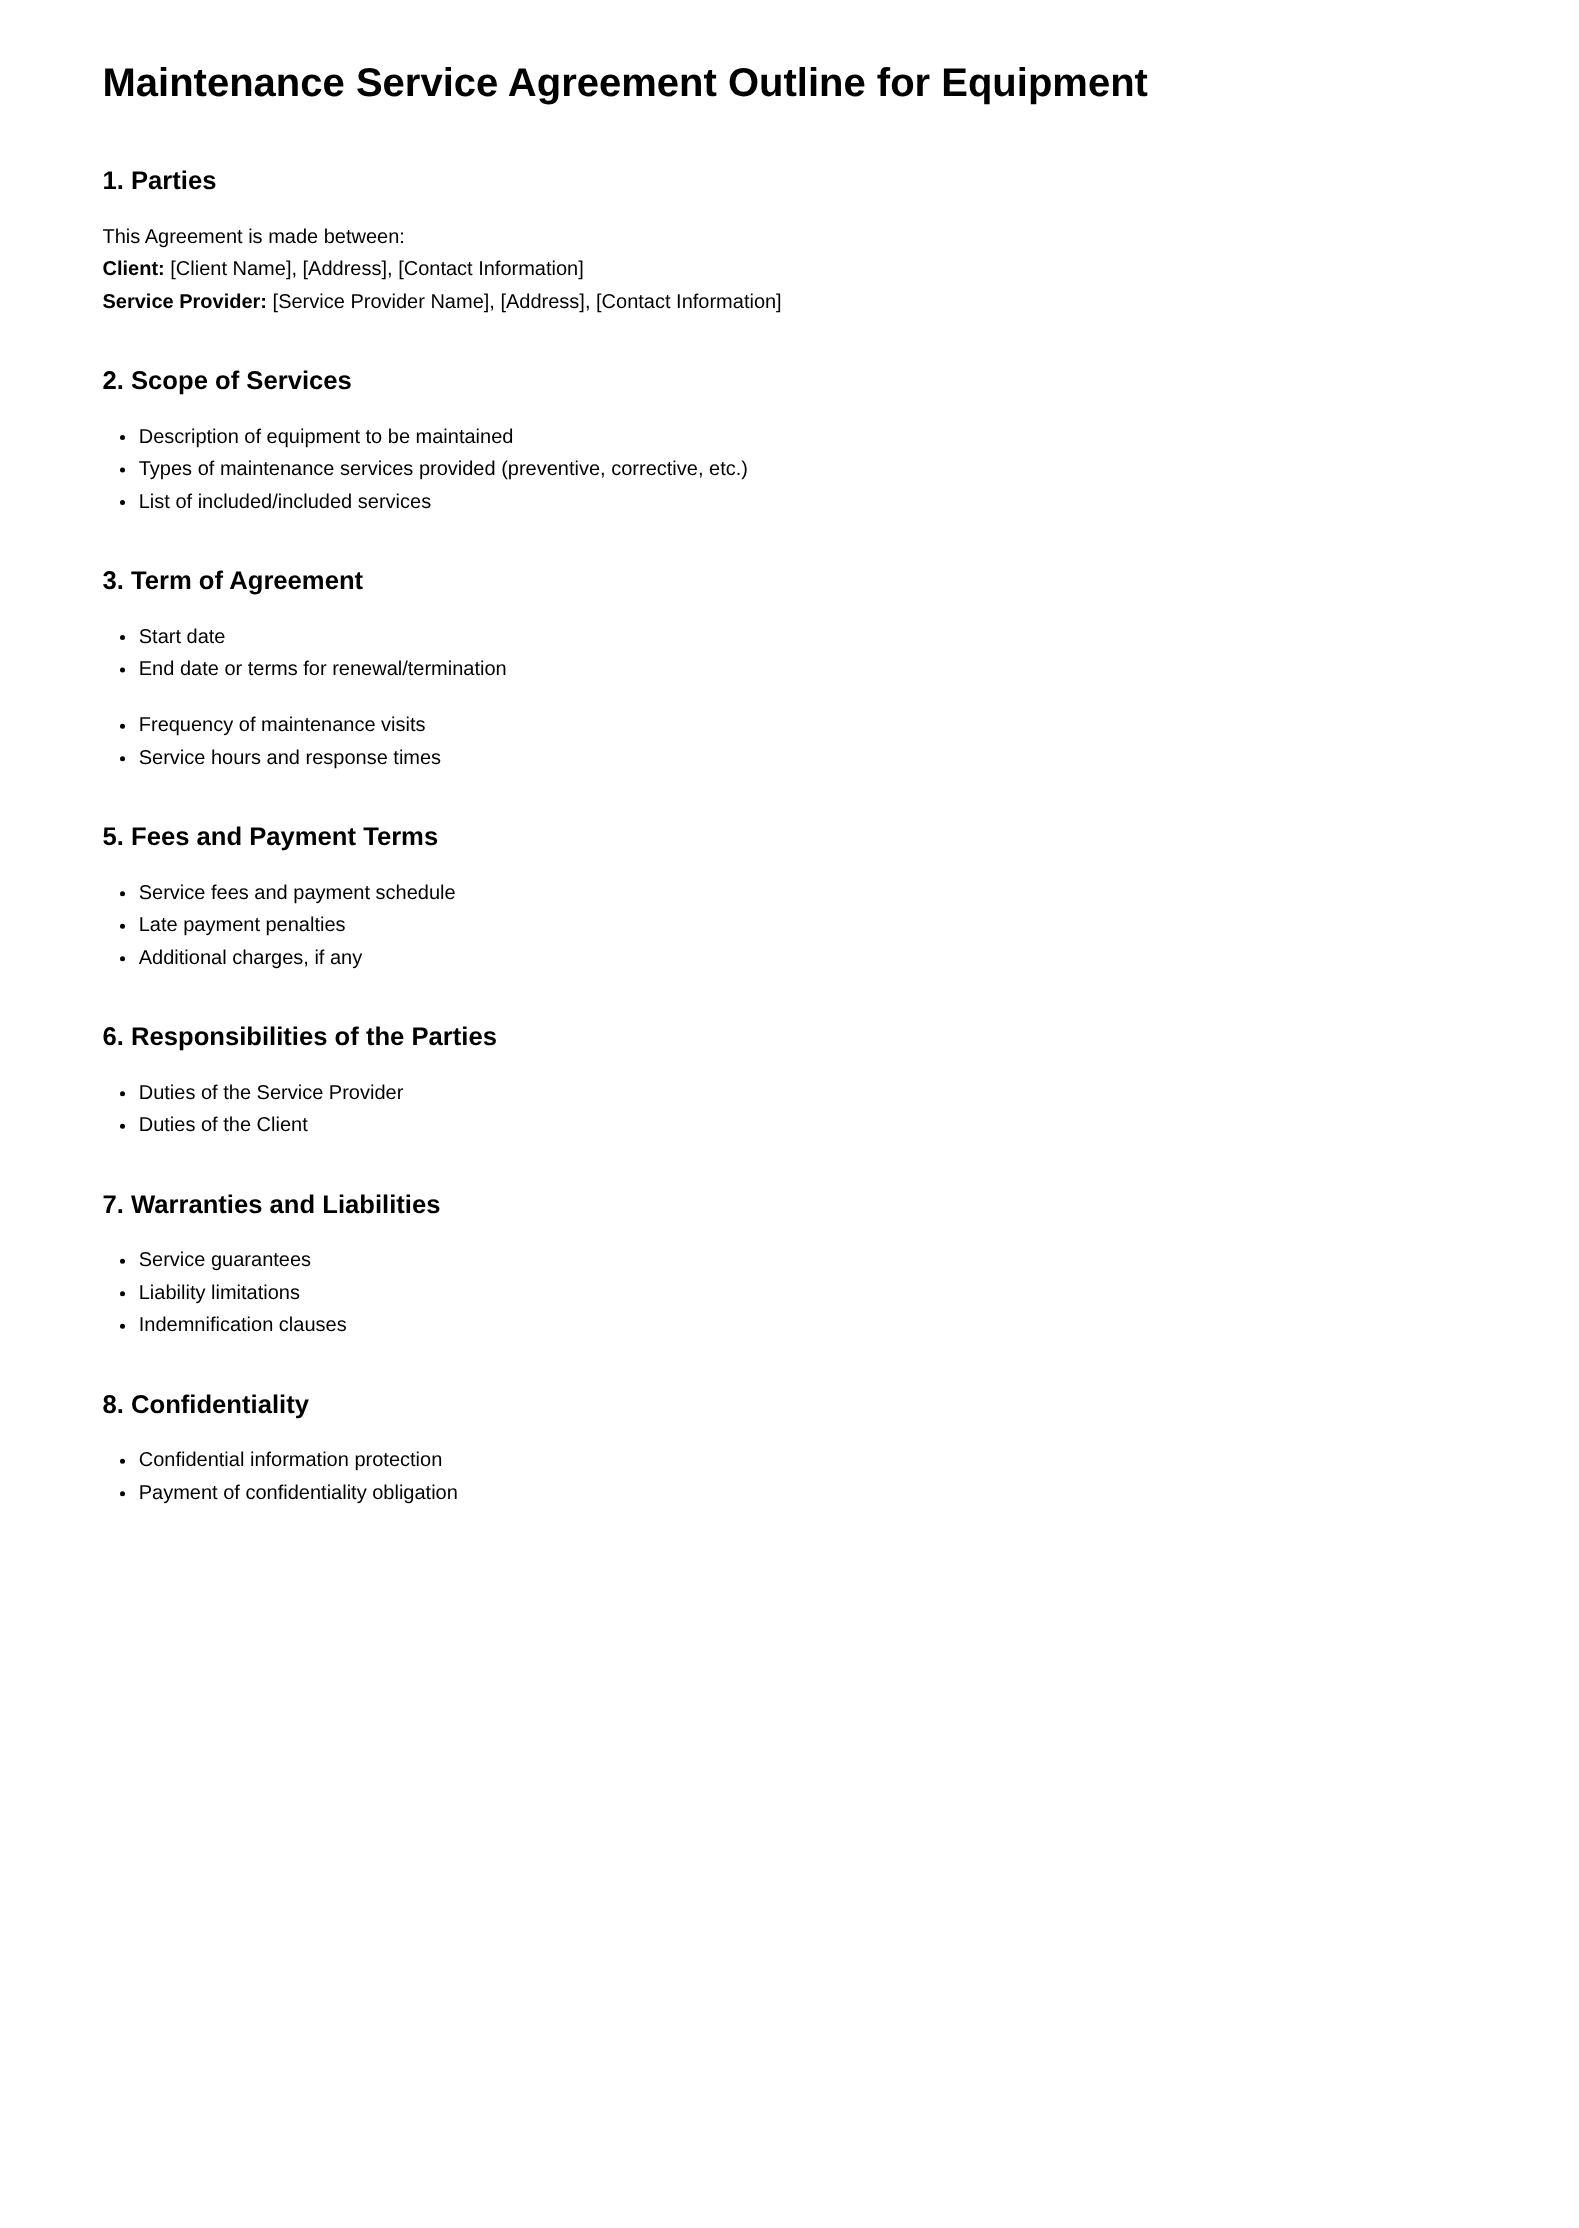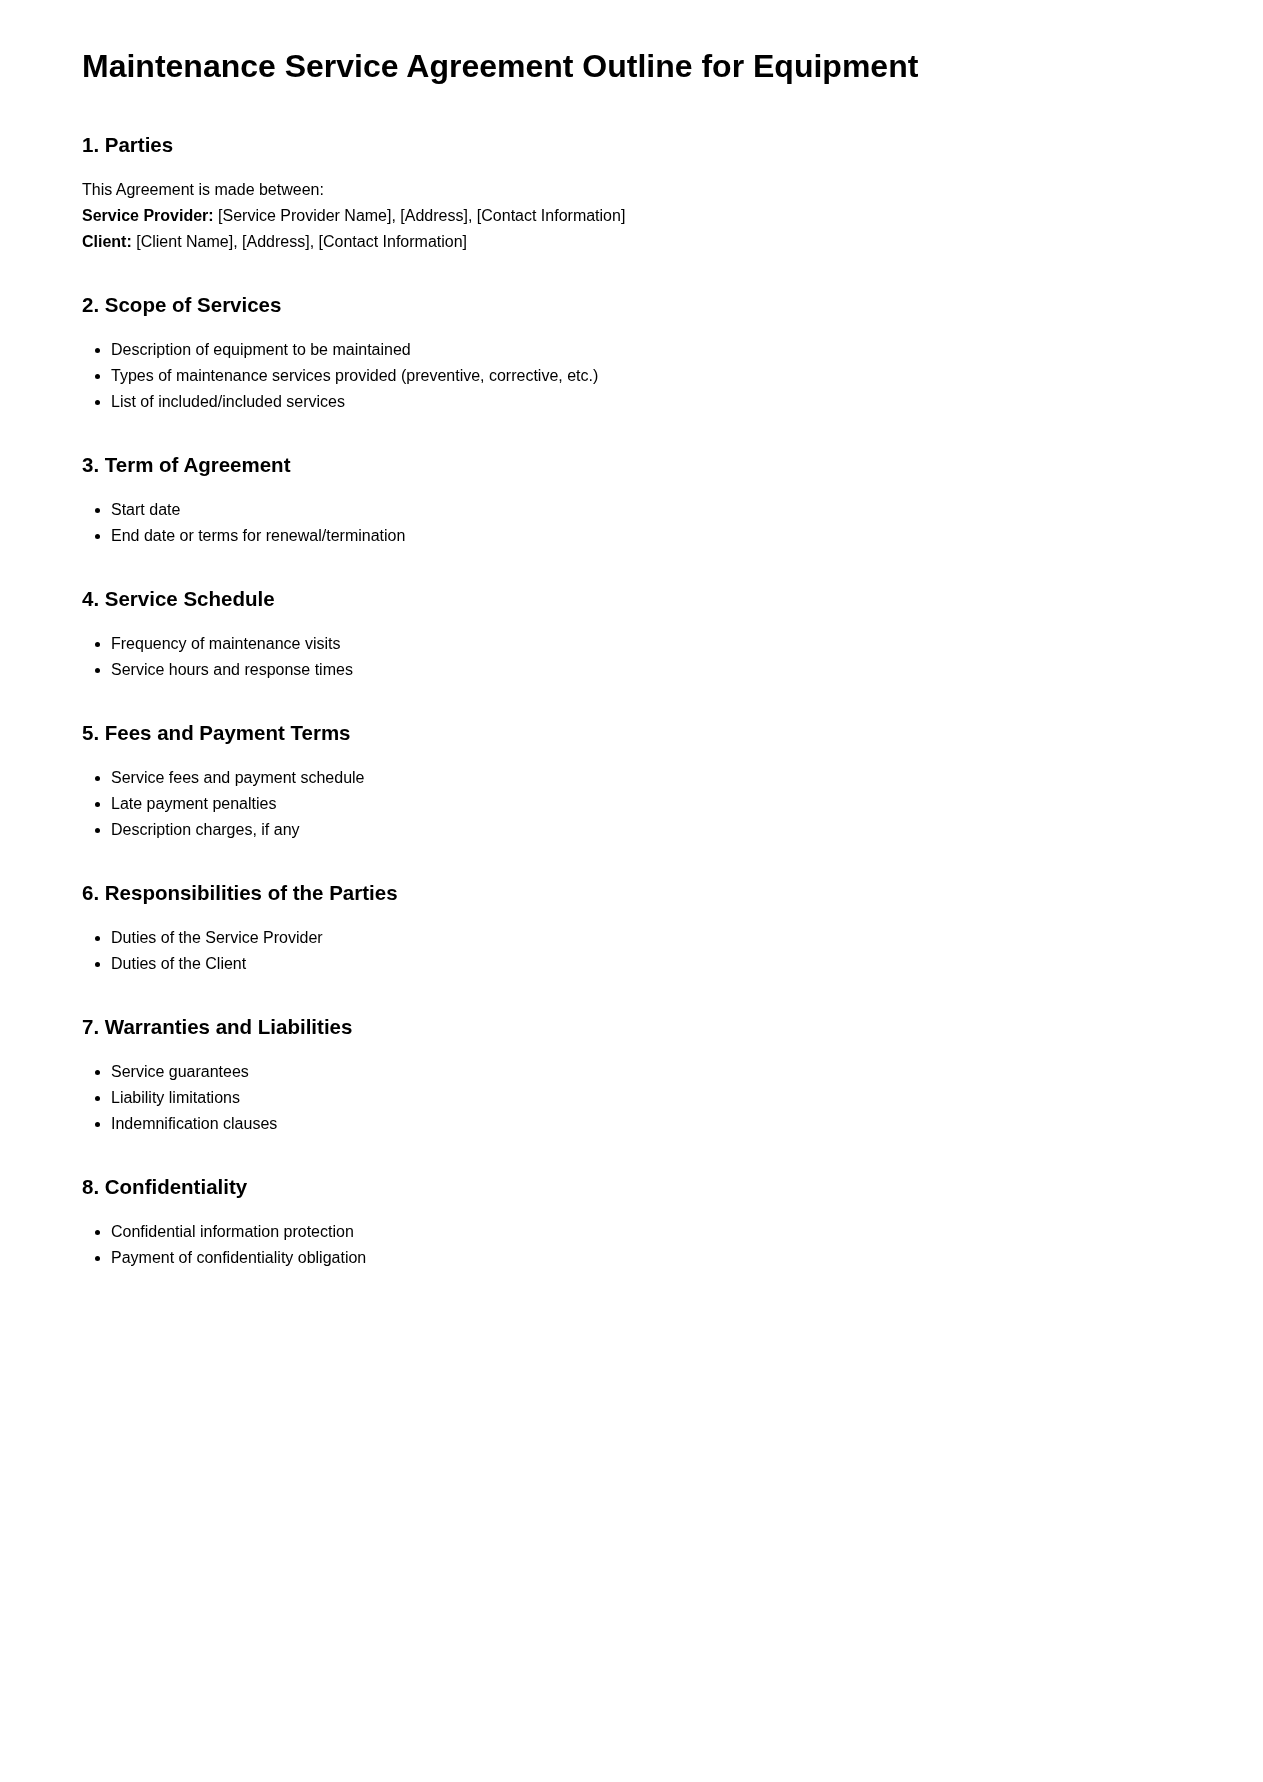--- a/index.html
+++ b/index.html
@@ -61,8 +61,8 @@
     <h2 class="section-heading">1. Parties</h2>
     <div class="intro">
       <p>This Agreement is made between:</p>
+      <p><b>Client:</b><span> [Client Name], [Address], [Contact Information]</span></p>
       <p><b>Service Provider:</b><span> [Service Provider Name], [Address], [Contact Information]</span></p>
-      <p><b>Client:</b><span> [Client Name], [Address], [Contact Information]</span></p>
     </div>
   </div>
 

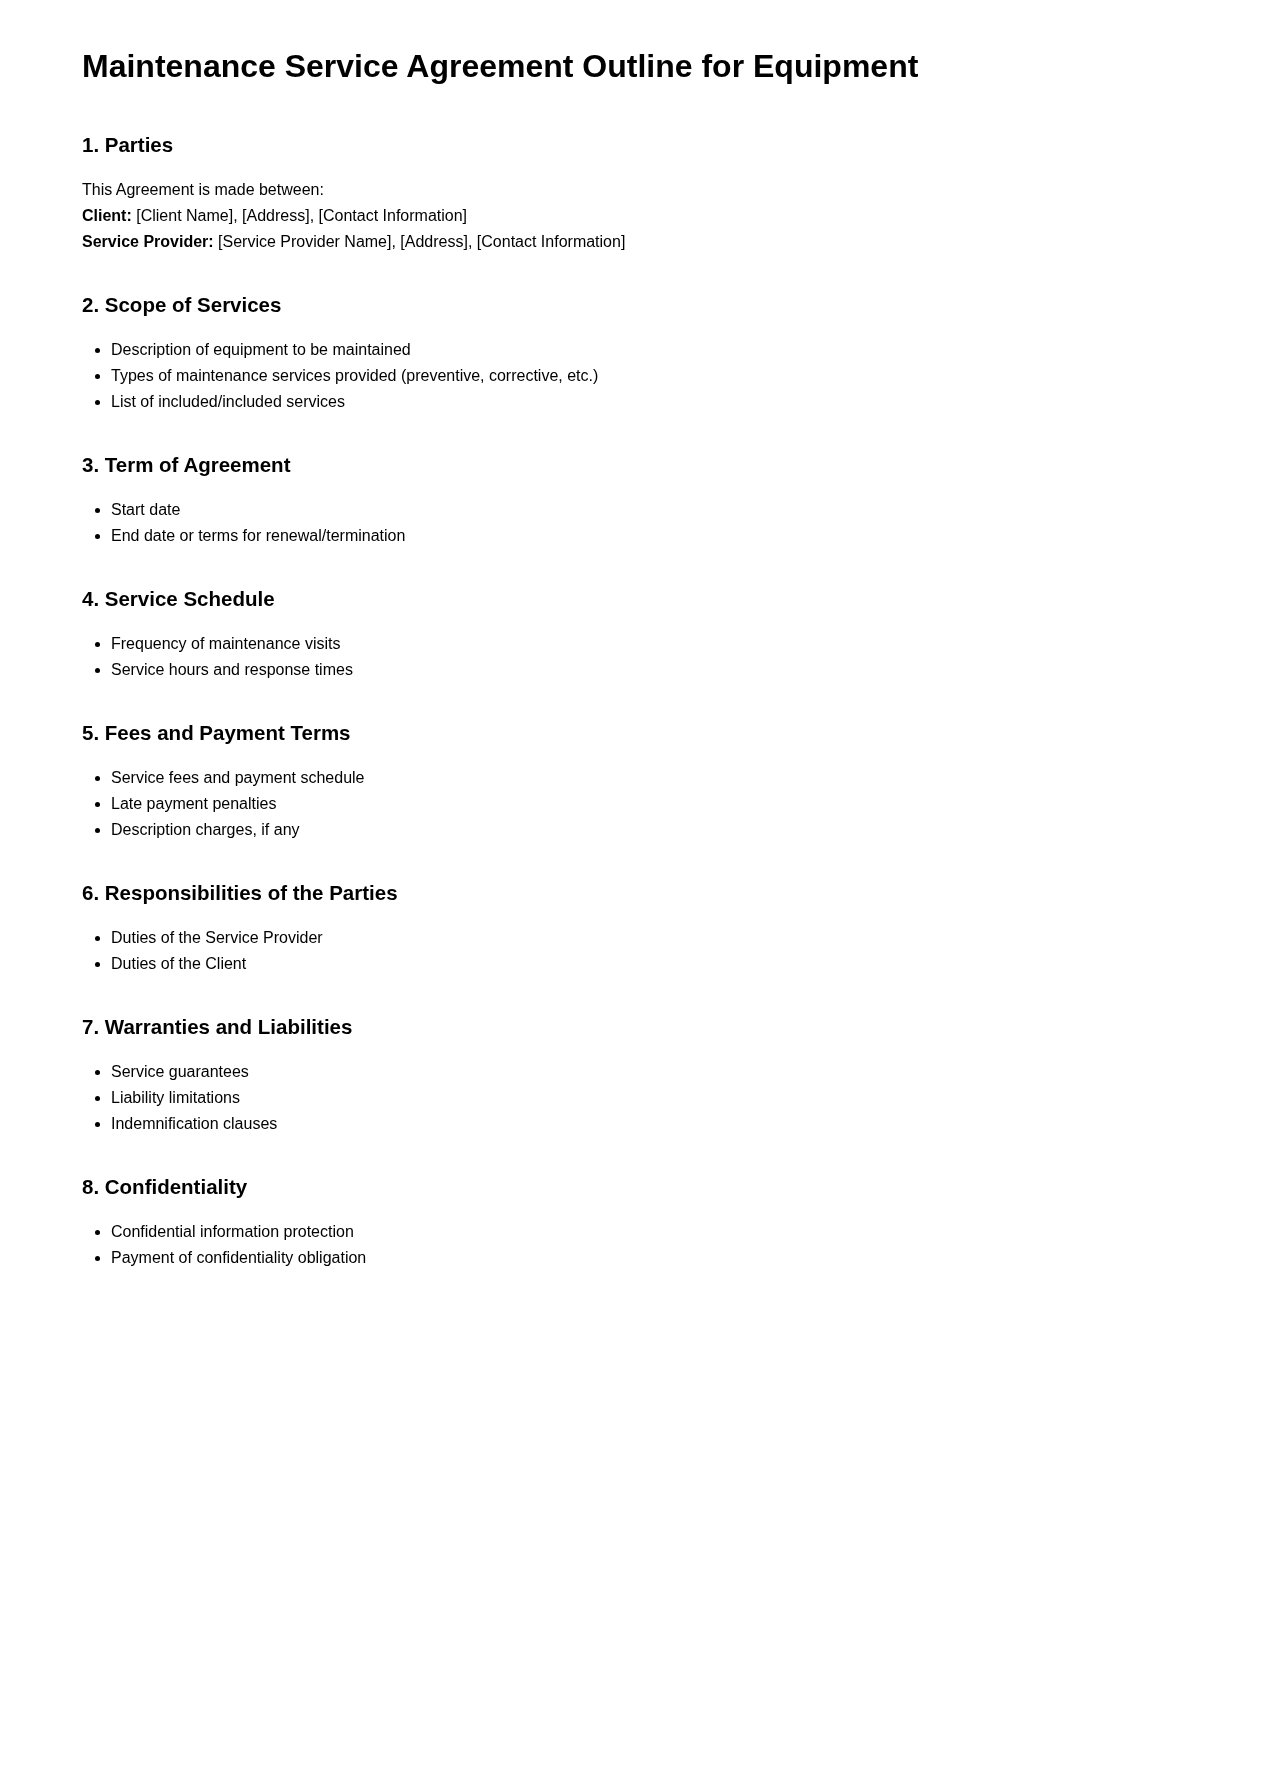--- a/index.html
+++ b/index.html
@@ -84,7 +84,6 @@
   </div>
 
   <div class="section">
-    <h2 class="section-heading">4. Service Schedule</h2>
     <ul class="bullets">
       <li>Frequency of maintenance visits</li>
       <li>Service hours and response times</li>

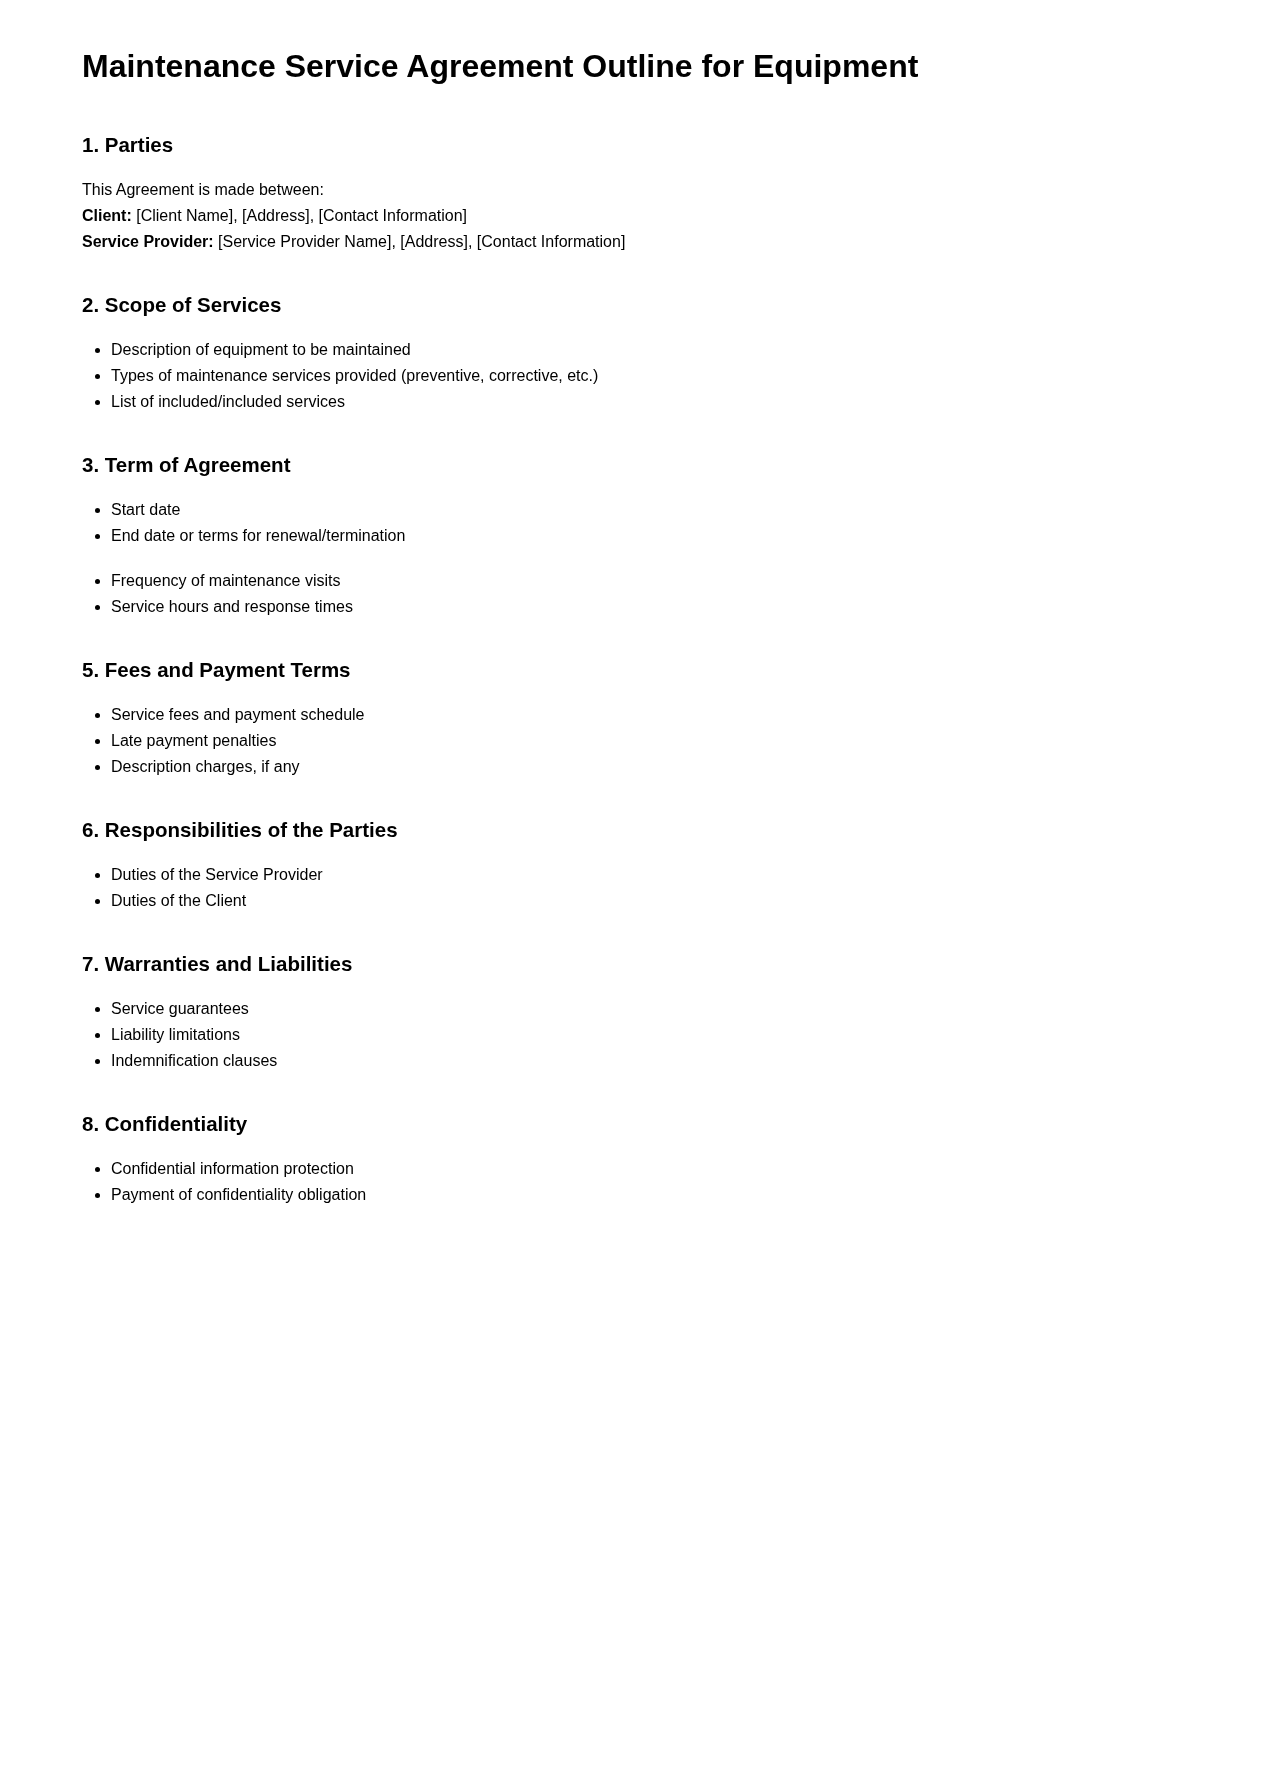--- a/index.html
+++ b/index.html
@@ -95,7 +95,7 @@
     <ul class="bullets">
       <li>Service fees and payment schedule</li>
       <li>Late payment penalties</li>
-      <li>Description charges, if any</li>
+      <li>Additional charges, if any</li>
     </ul>
   </div>
 

